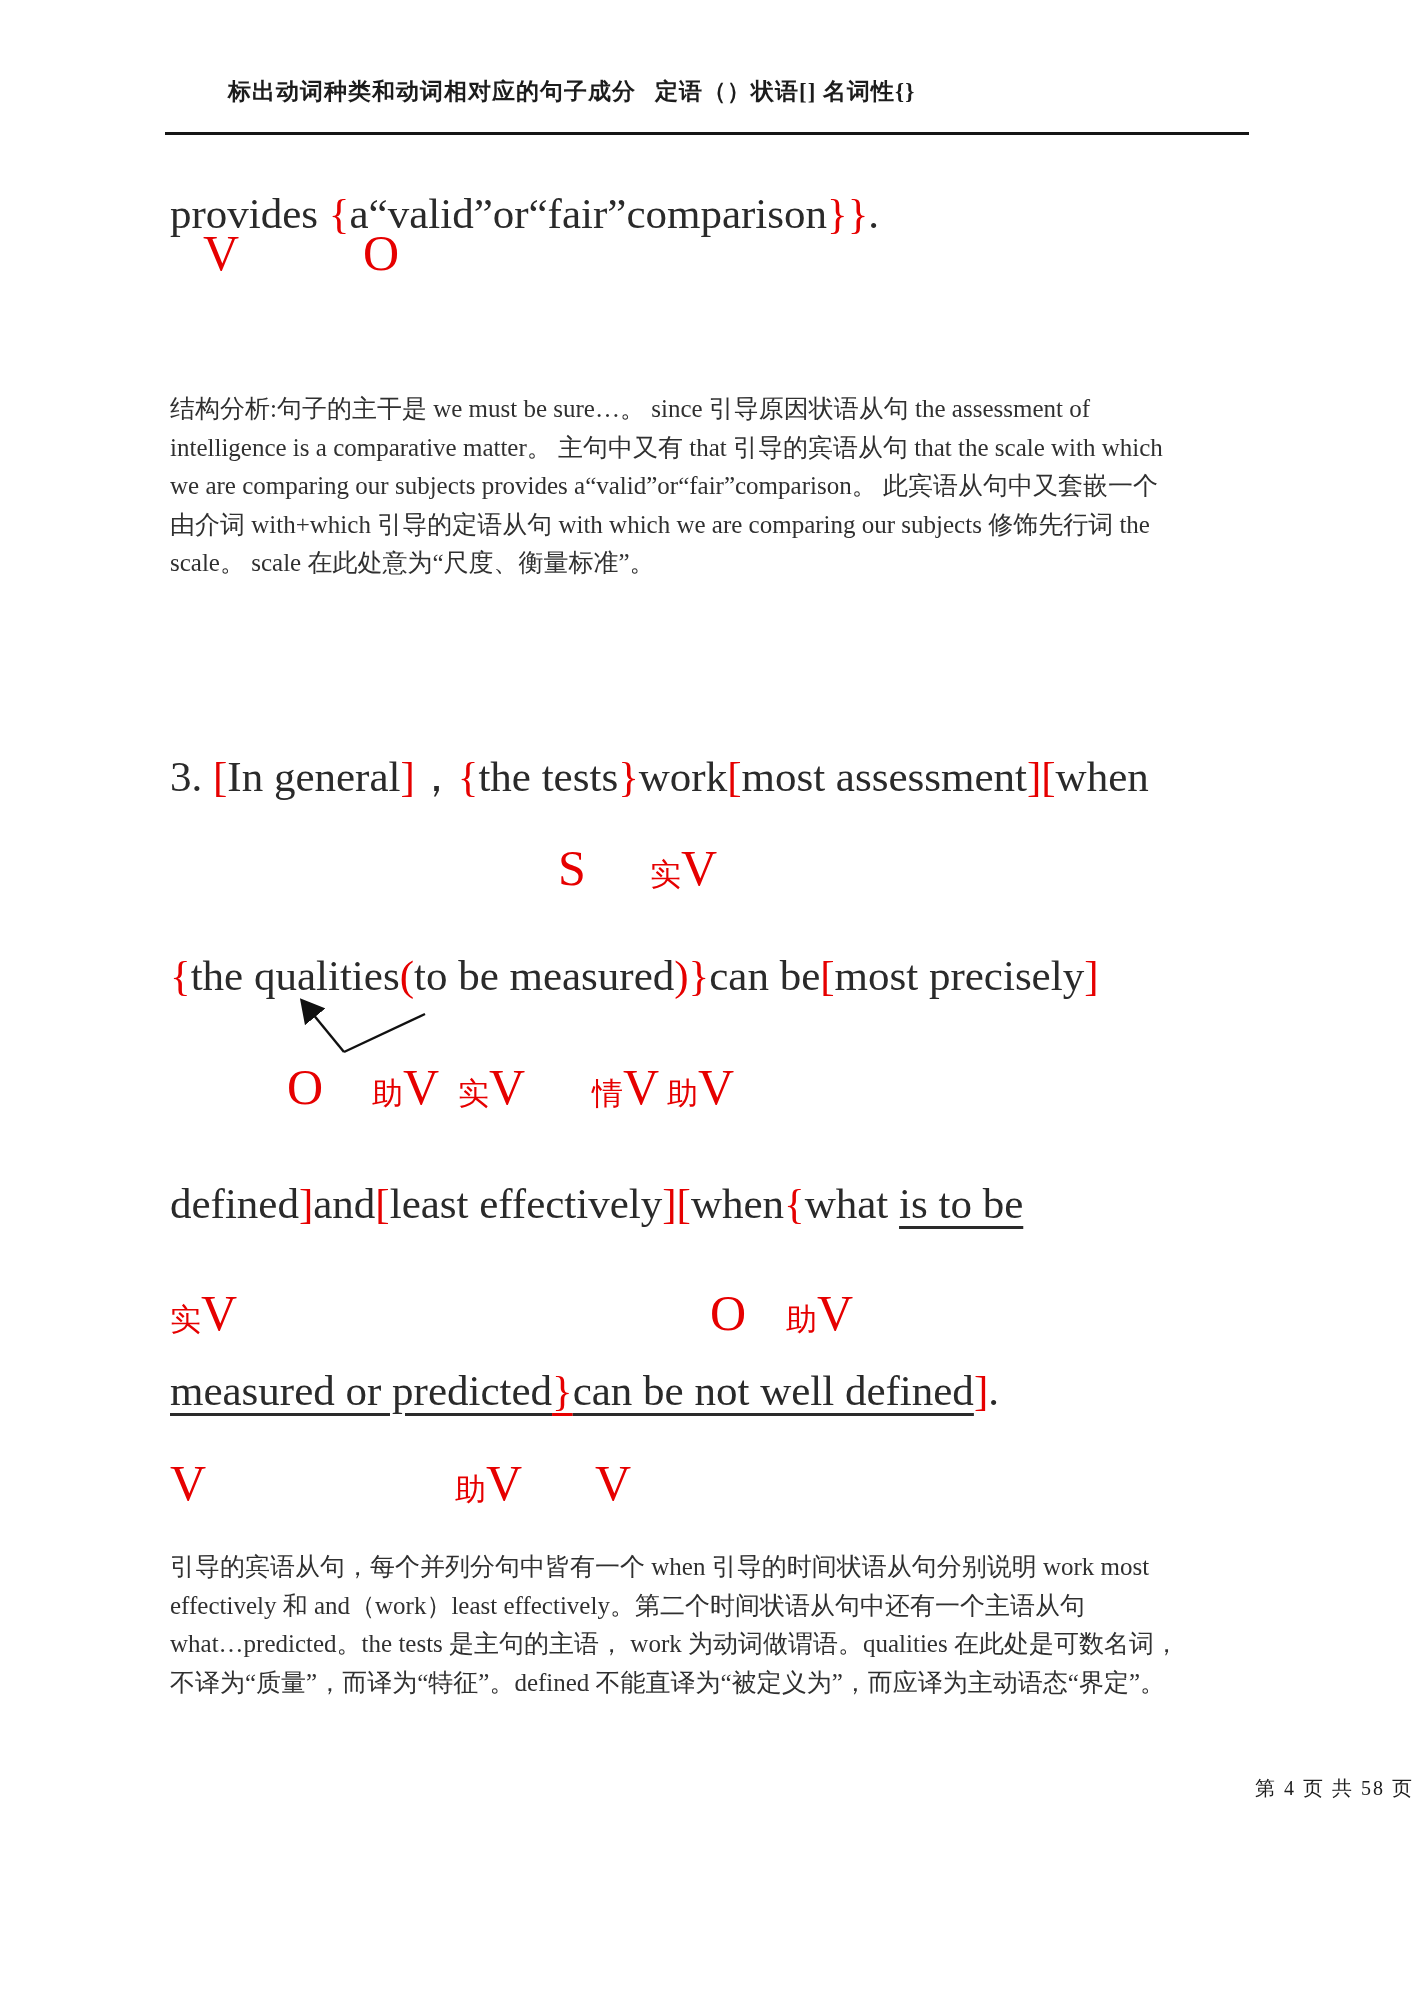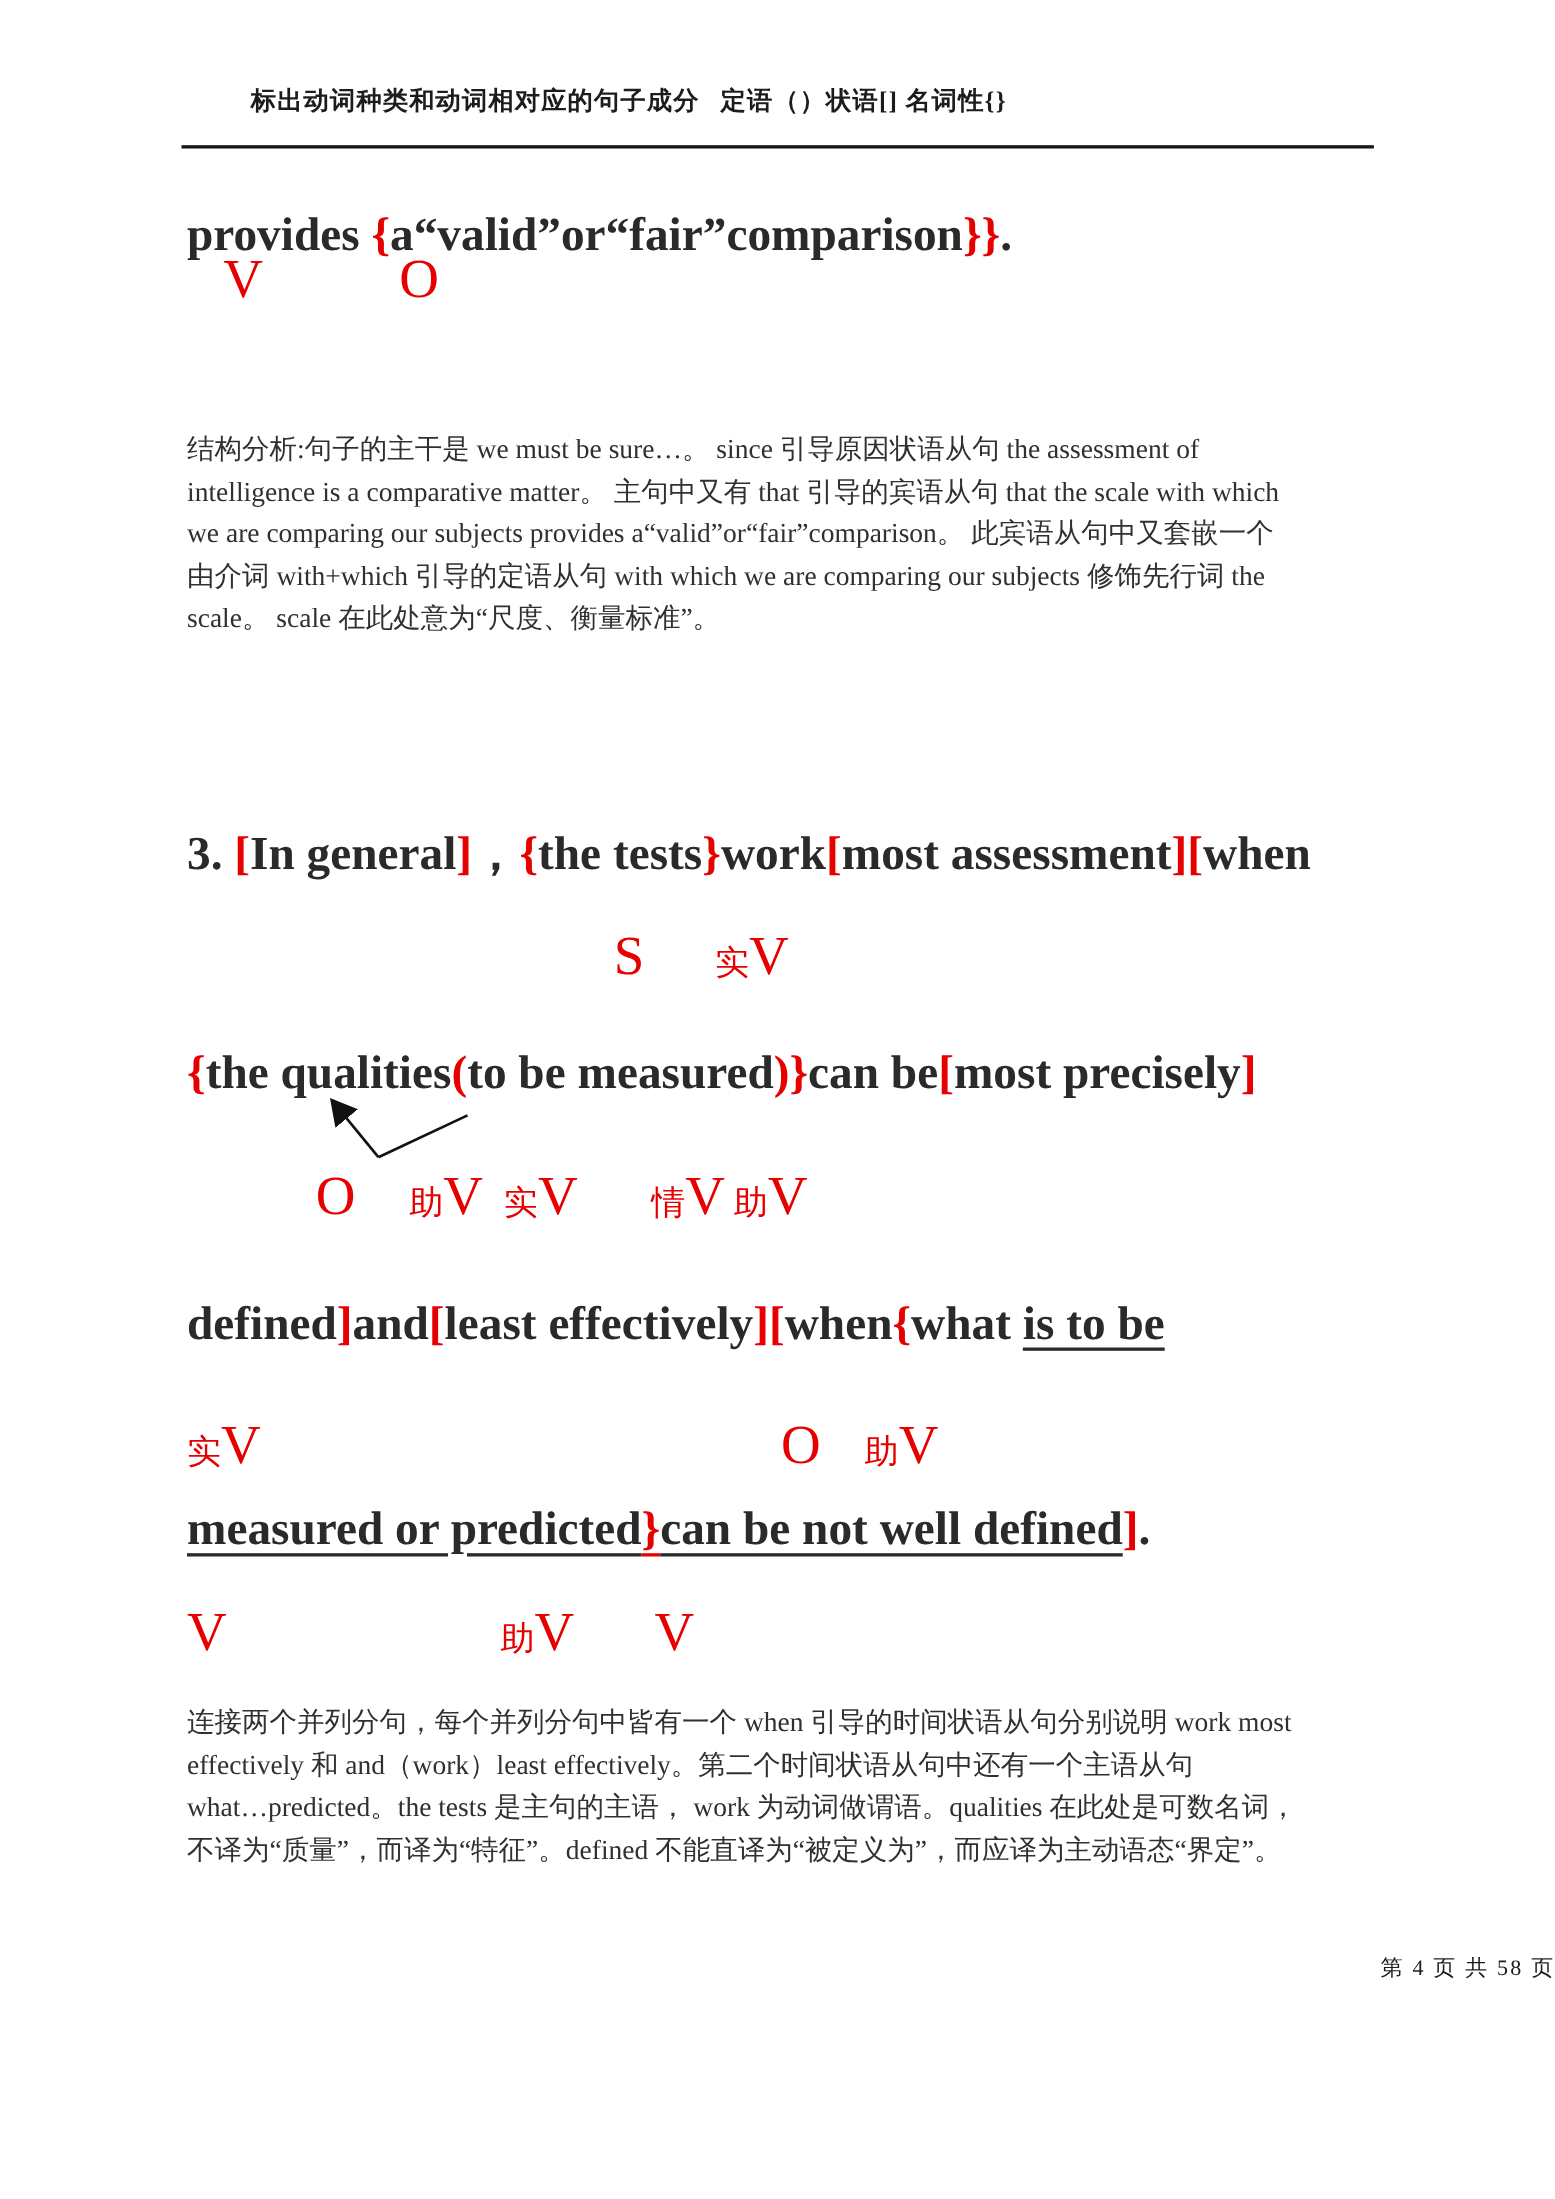--- a/index.html
+++ b/index.html
@@ -26,7 +26,7 @@
   }
   .big{
     position:absolute;left:170px;
-    font-size:43px;font-weight:bold;line-height:1.1;
+    font-size:43px;font-weight:normal;line-height:1.1;
     color:var(--heading-ink);white-space:nowrap;
   }
   .big .red{color:var(--red);}

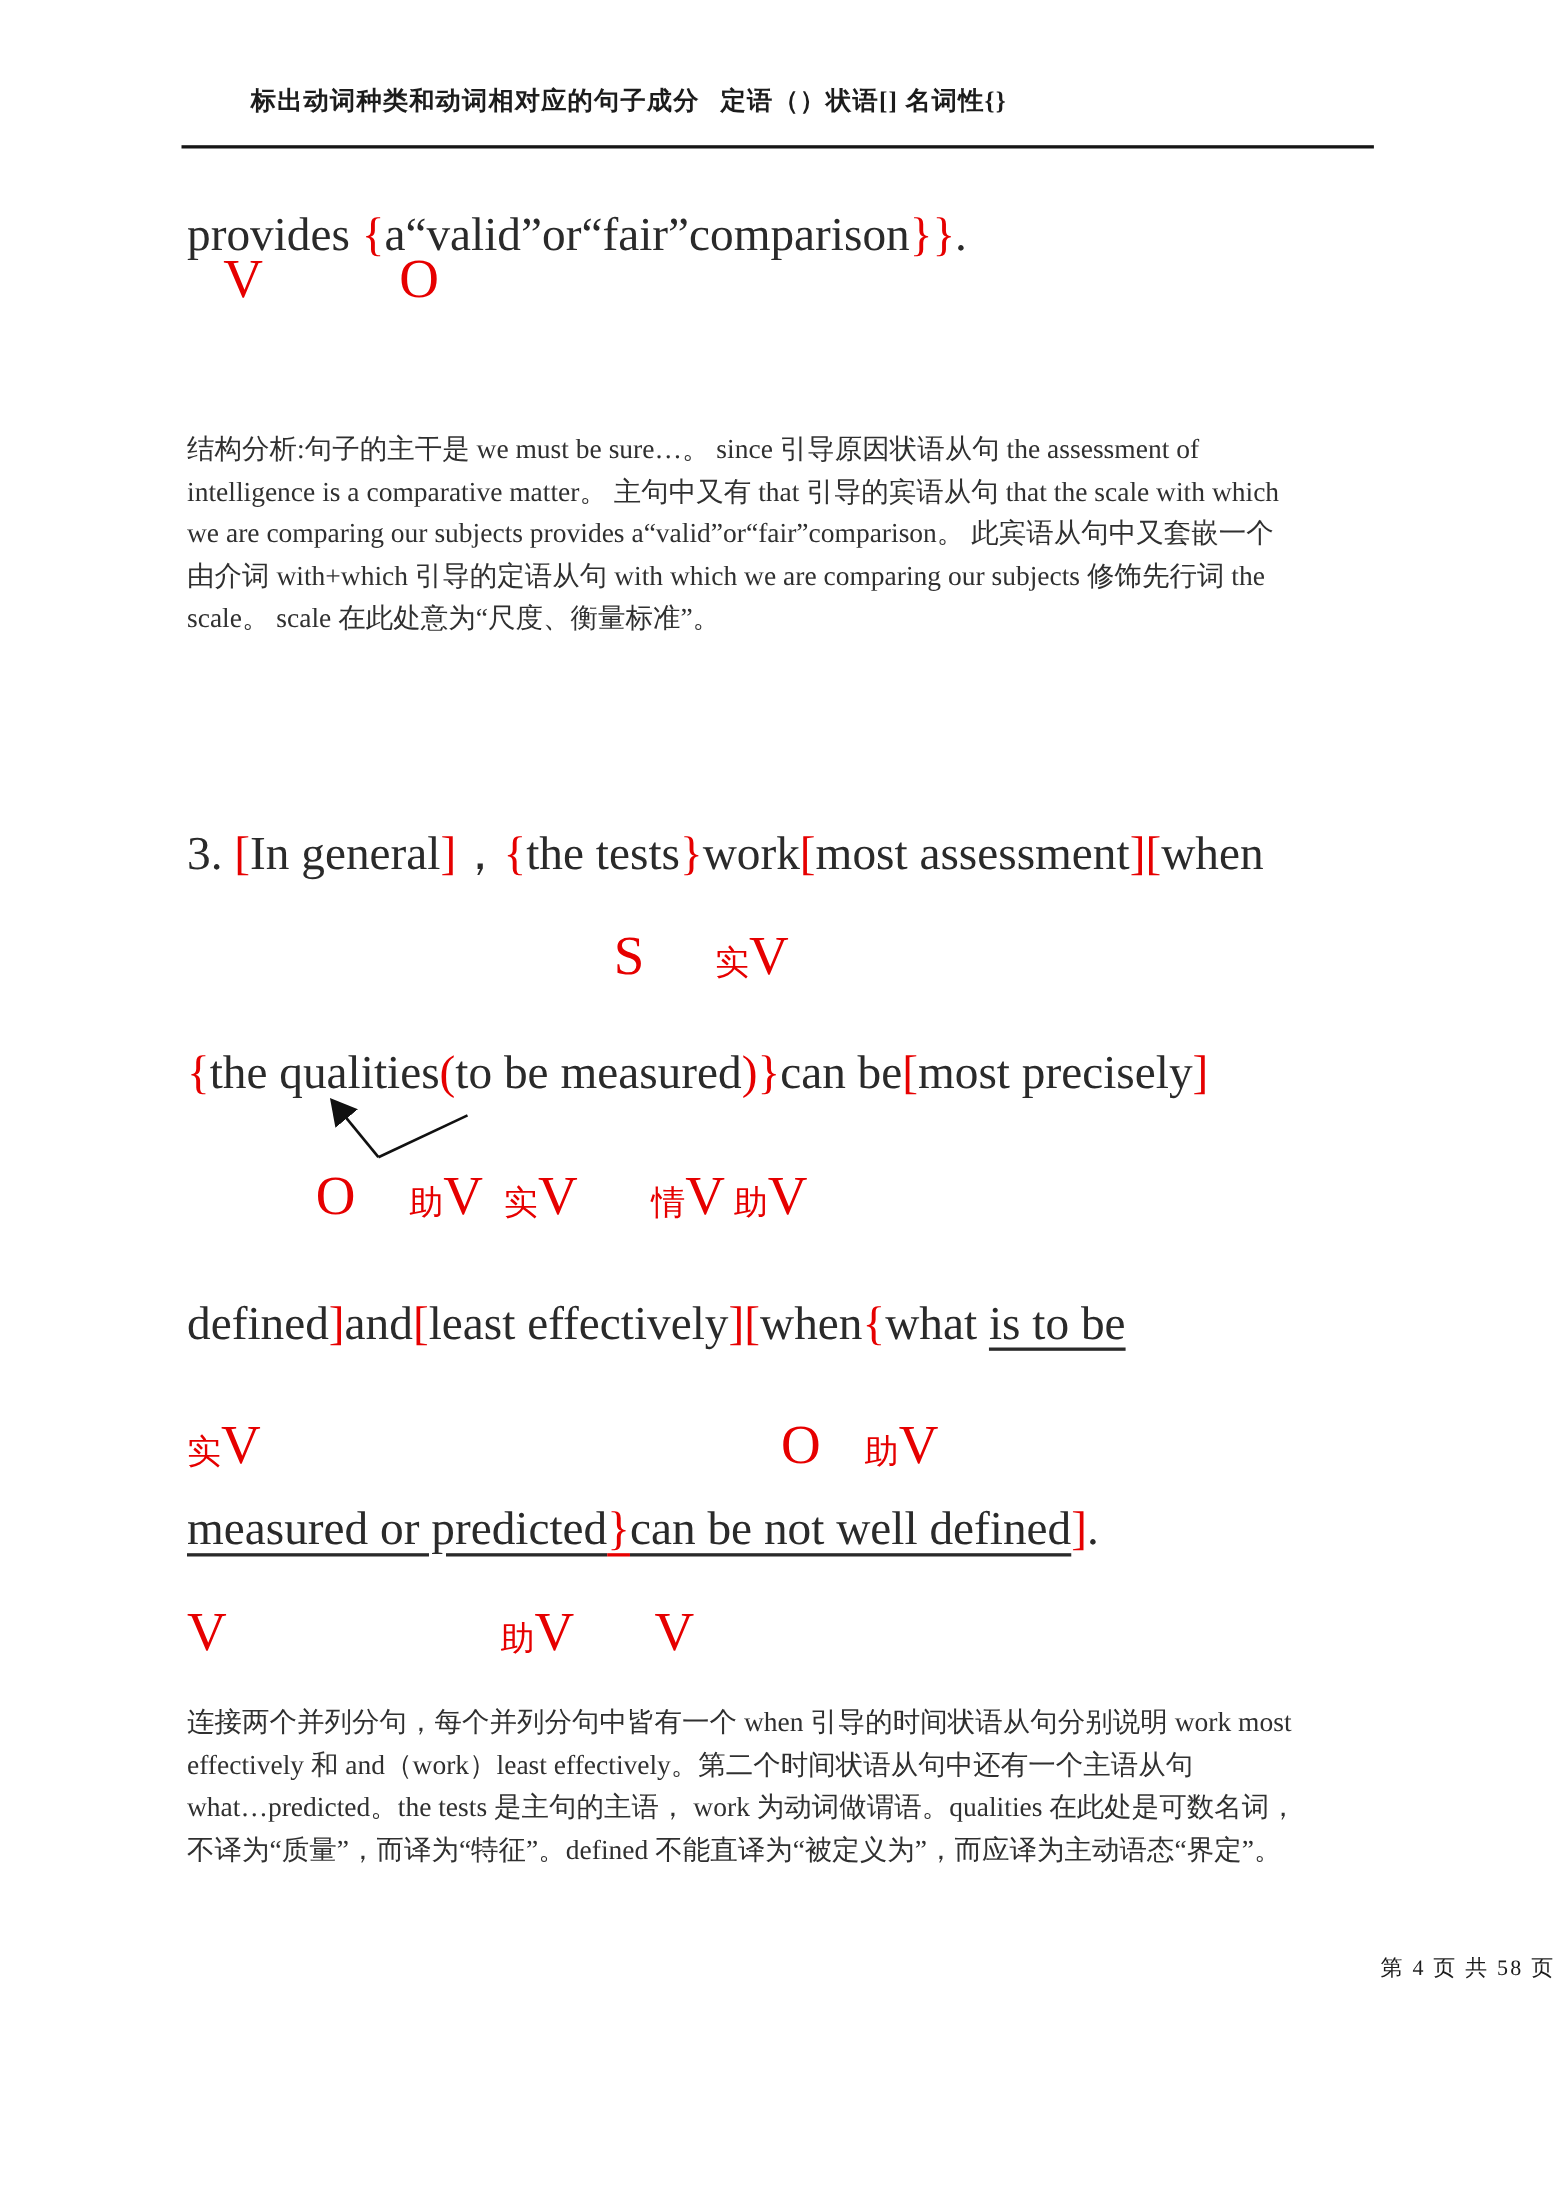--- a/index.html
+++ b/index.html
@@ -108,7 +108,7 @@
   <span class="ann" style="left:595px;top:1458px"><span class="cn"></span><span>V</span></span>
 
   <div class="para" style="top:1548px">
-    <div class="pline">连接两个并列分句，每个并列分句中皆有一个 when 引导的时间状语从句分别说明 work most</div>
+    <div class="pline">引导的宾语从句，每个并列分句中皆有一个 when 引导的时间状语从句分别说明 work most</div>
     <div class="pline">effectively 和 and（work）least effectively。第二个时间状语从句中还有一个主语从句</div>
     <div class="pline">what…predicted。the tests 是主句的主语， work 为动词做谓语。qualities 在此处是可数名词，</div>
     <div class="pline">不译为“质量”，而译为“特征”。defined 不能直译为“被定义为”，而应译为主动语态“界定”。</div>

